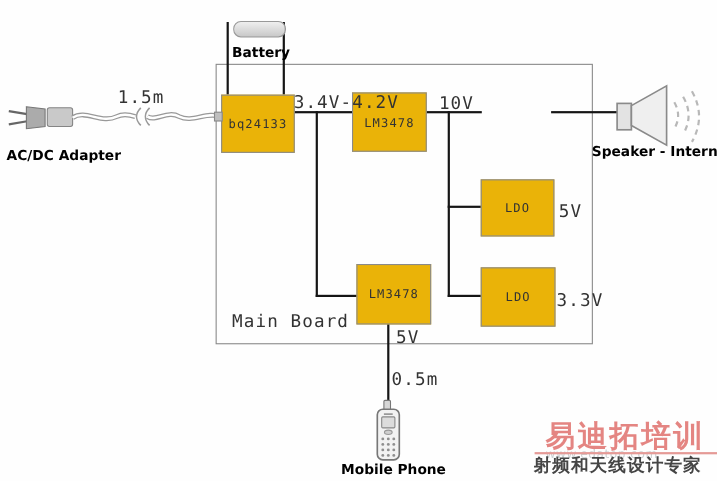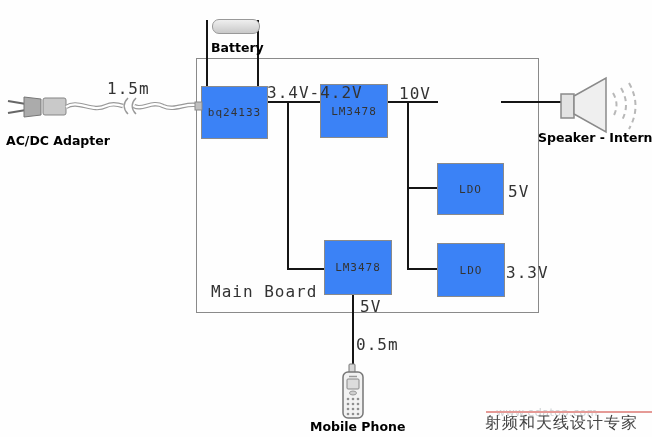--- a/index.html
+++ b/index.html
@@ -13,7 +13,7 @@
   }
   .wire{position:absolute;background:#151515;z-index:1;}
   .block{
-    position:absolute;background:#3b82f6;border:1px solid #8a8a8a;z-index:2;
+    position:absolute;background:#eab308;border:1px solid #8a8a8a;z-index:2;
     display:flex;align-items:center;justify-content:center;
   }
   .block span{

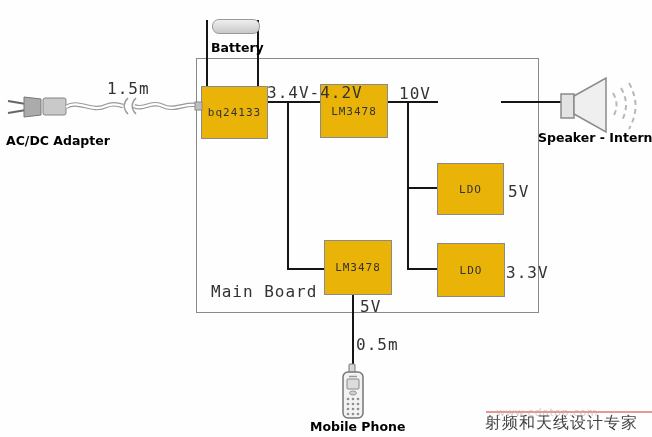--- a/index.html
+++ b/index.html
@@ -155,6 +155,7 @@
 
   <div class="wm-url">www.edatop.com</div>
   <div class="wm-underline"></div>
+  <div class="wm-brand" style="color: rgb(224, 113, 109);">易迪拓培训</div>
   <div class="wm-tagline" style="color: rgb(69, 69, 69);">射频和天线设计专家</div>
 
 </div>

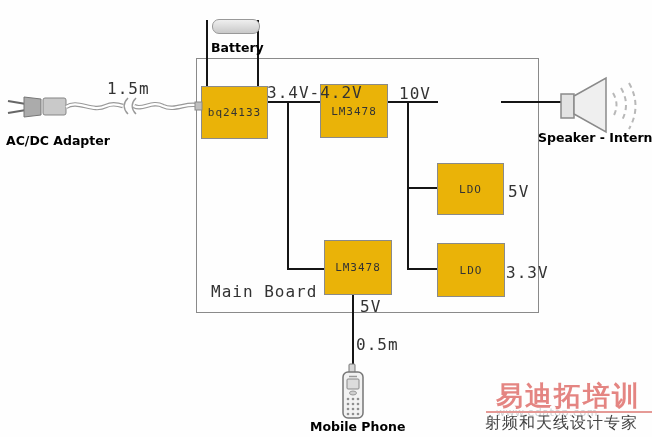--- a/index.html
+++ b/index.html
@@ -48,7 +48,7 @@
     background:#e59a96;z-index:6;
   }
   .wm-tagline{
-    position:absolute;left:485px;top:413px;font-size:16px;font-weight:normal;
+    position:absolute;left:485px;top:413px;font-size:16px;font-weight:bold;
     letter-spacing:1px;z-index:7;white-space:nowrap;
   }
 </style>

